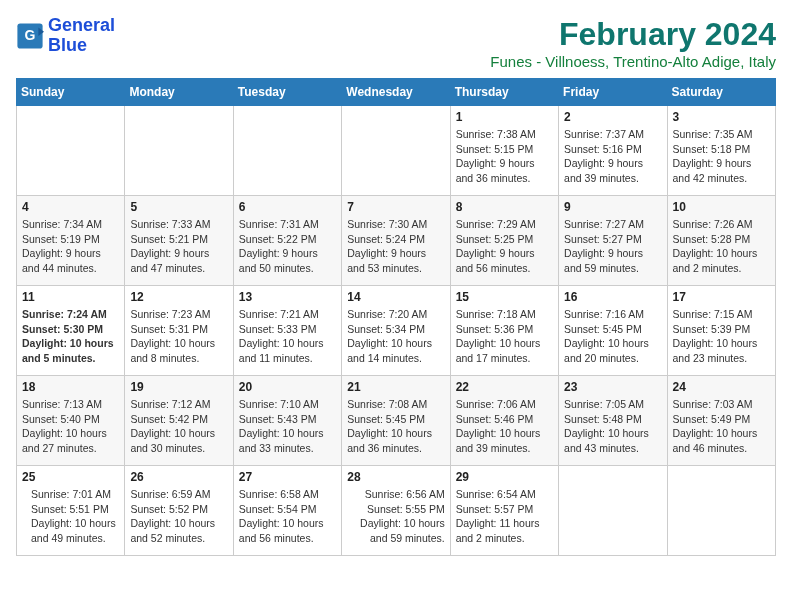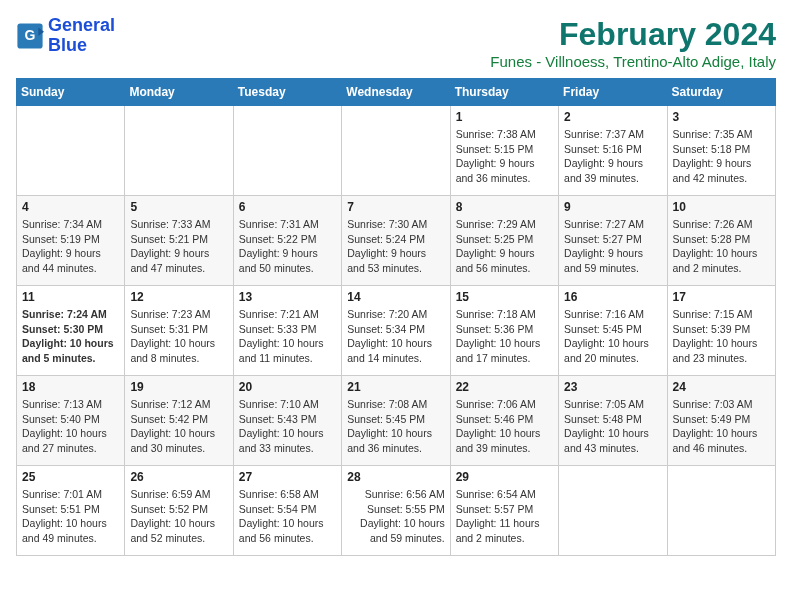--- a/index.html
+++ b/index.html
@@ -286,7 +286,7 @@
       <tr>
         <td>
           <div class="day-num">25</div>
-          <div class="day-detail" style="white-space: pre-line;">Sunrise: 7:01 AM
+          <div class="day-detail" style="white-space: pre-line; margin-left: 9px;">Sunrise: 7:01 AM
 Sunset: 5:51 PM
 Daylight: 10 hours and 49 minutes.</div>
         </td>

